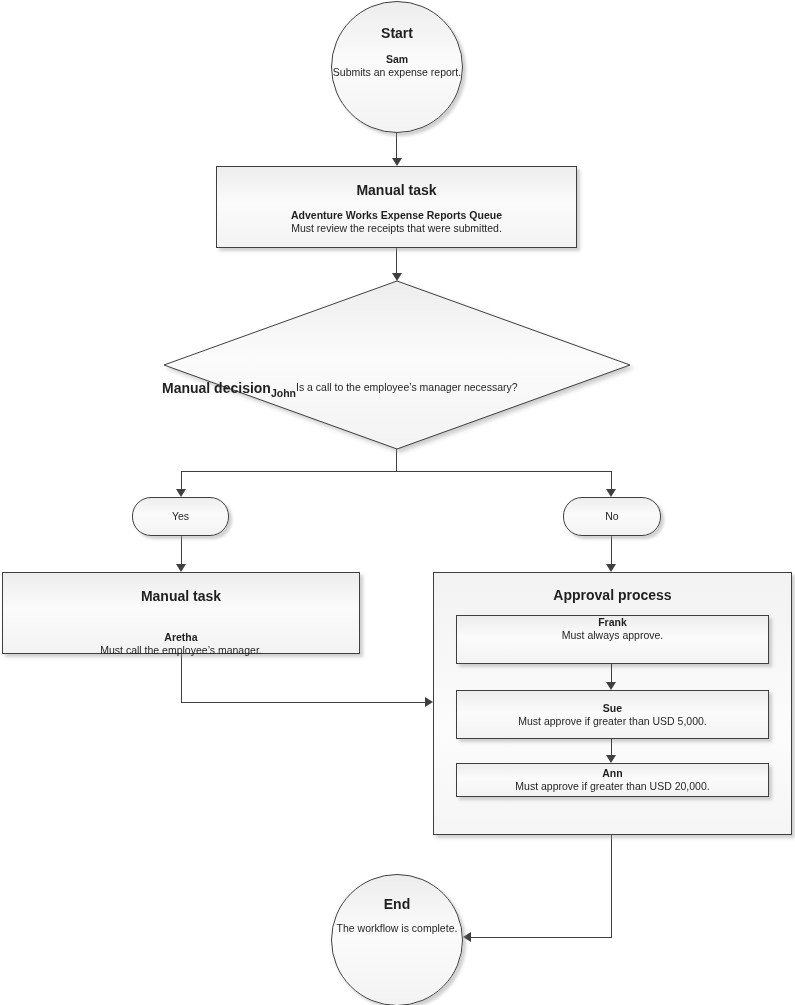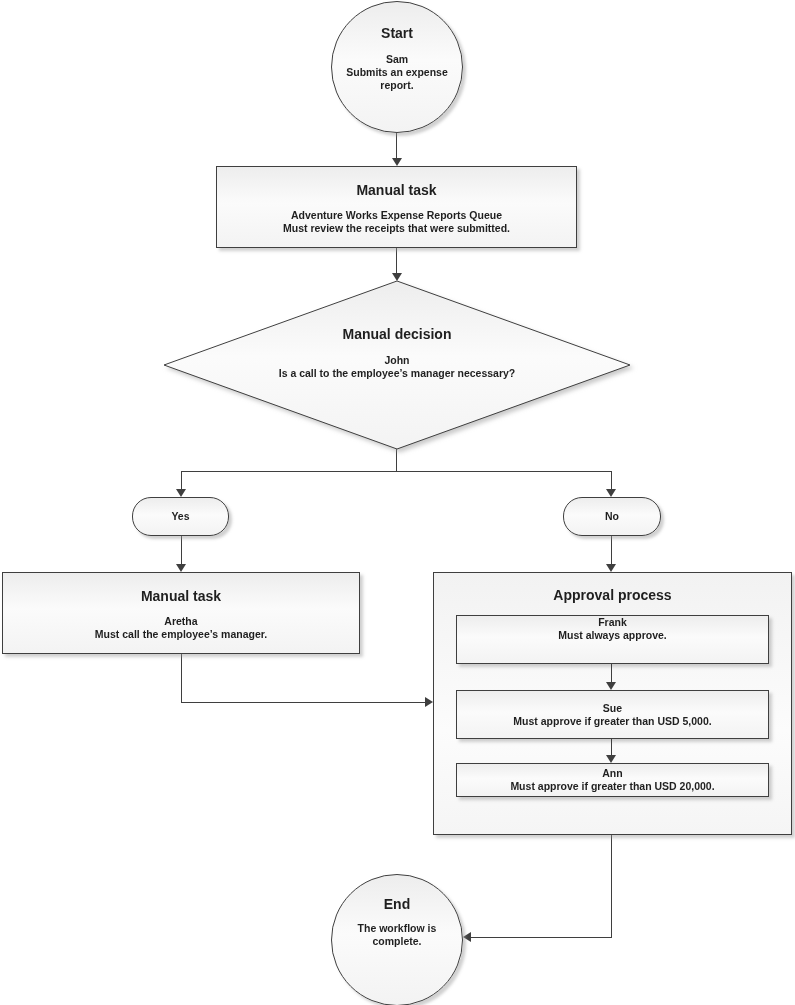--- a/index.html
+++ b/index.html
@@ -21,7 +21,7 @@
   }
   .title{font-size:14px;font-weight:bold;line-height:18px;}
   .name{font-size:10.5px;font-weight:bold;line-height:13px;}
-  .desc{font-size:10.5px;line-height:13px;font-weight:bold;}
+  .desc{font-size:10.5px;line-height:13px;}
   .pill .desc{font-size:10.5px;}
   
   .line{position:absolute;background:#3f3f3f;}

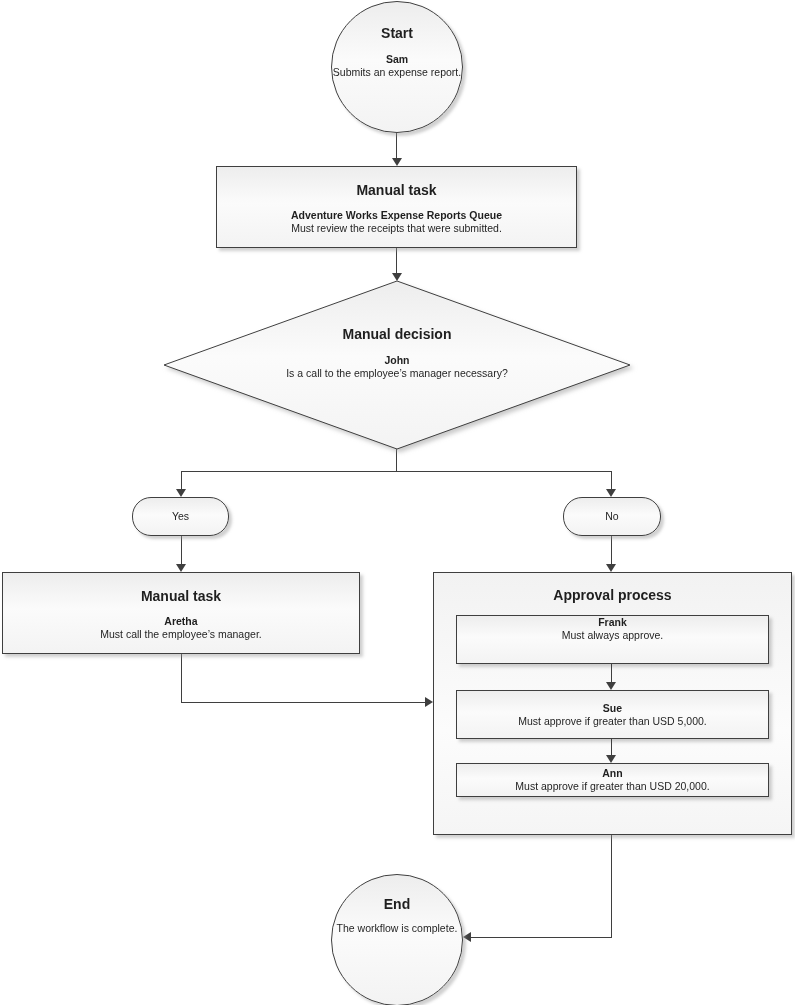--- a/index.html
+++ b/index.html
@@ -33,7 +33,7 @@
   .diamond-wrap{position:absolute;left:162px;top:280px;width:470px;height:170px;}
   .diamond-wrap svg{position:absolute;left:0;top:0;filter:drop-shadow(3px 3px 2px rgba(150,150,150,0.5));}
   .diamond-text{position:absolute;left:0;top:0;width:100%;height:100%;
-    display:flex;flex-direction:column;align-items:center;text-align:center;padding-top:45px;box-sizing:border-box;}
+    display:flex;flex-direction:row;align-items:center;text-align:center;padding-top:45px;box-sizing:border-box;}
 </style>
 </head>
 <body>

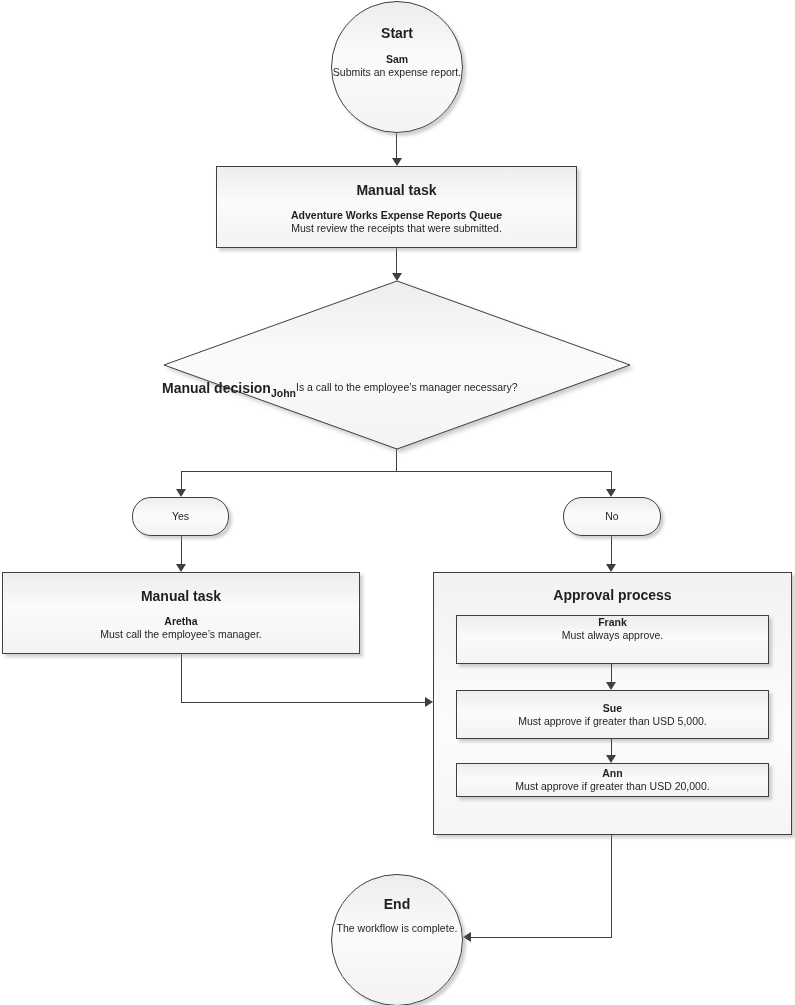--- a/index.html
+++ b/index.html
@@ -109,7 +109,7 @@
 
   <div class="shape" style="left:2px;top:572px;width:358px;height:82px;padding-top:14px">
     <div class="title">Manual task</div>
-    <div class="name" style="margin-top:10px">Aretha</div>
+    <div class="name" style="margin-top:26px">Aretha</div>
     <div class="desc">Must call the employee’s manager.</div>
   </div>
 

